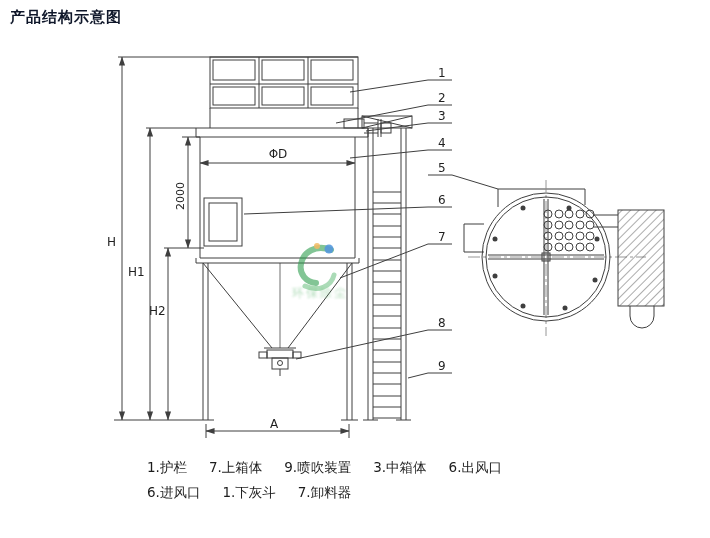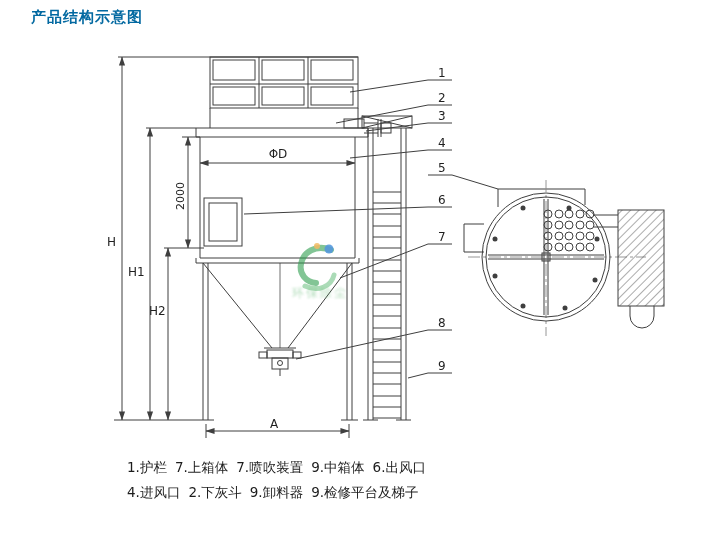--- a/index.html
+++ b/index.html
@@ -9,7 +9,7 @@
   }
   .page-title{
     position:absolute;left:10px;top:8px;font-size:15px;font-weight:bold;
-    color:#0369a1;letter-spacing:1px;margin-left:21px;
+    color:#0f172a;letter-spacing:1px;
   }
   .legend{
     position:absolute;left:127px;top:459px;font-size:13.5px;color:#1c1c1c;

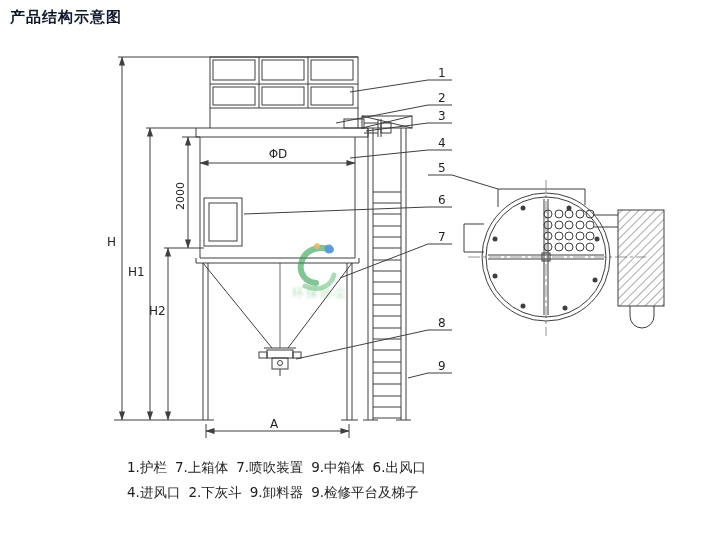--- a/index.html
+++ b/index.html
@@ -14,7 +14,7 @@
   .legend{
     position:absolute;left:127px;top:459px;font-size:13.5px;color:#1c1c1c;
   }
-  .legend-row{display:flex;gap:8px;margin-bottom:7px;white-space:nowrap;}
+  .legend-row{display:flex;gap:22px;margin-bottom:7px;white-space:nowrap;margin-left:20px;}
   svg{position:absolute;left:0;top:0;}
   svg text{font-family:"DejaVu Sans","Liberation Sans",sans-serif;}
 </style>

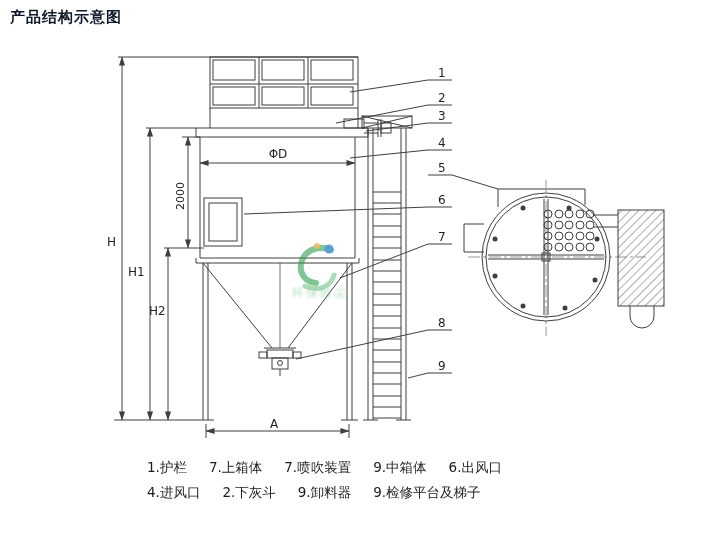--- a/index.html
+++ b/index.html
@@ -269,7 +269,7 @@
   <div class="legend-row">
     <span>1.护栏</span>
     <span>7.上箱体</span>
-    <span>7.喷吹装置</span>
+    <span>9.喷吹装置</span>
     <span>9.中箱体</span>
     <span>6.出风口</span>
   </div>

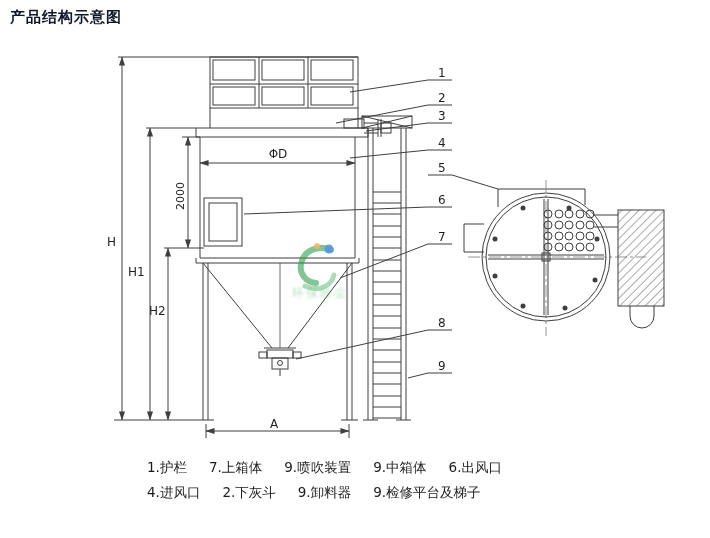--- a/index.html
+++ b/index.html
@@ -270,7 +270,7 @@
     <span>1.护栏</span>
     <span>7.上箱体</span>
     <span>9.喷吹装置</span>
-    <span>9.中箱体</span>
+    <span>3.中箱体</span>
     <span>6.出风口</span>
   </div>
   <div class="legend-row">

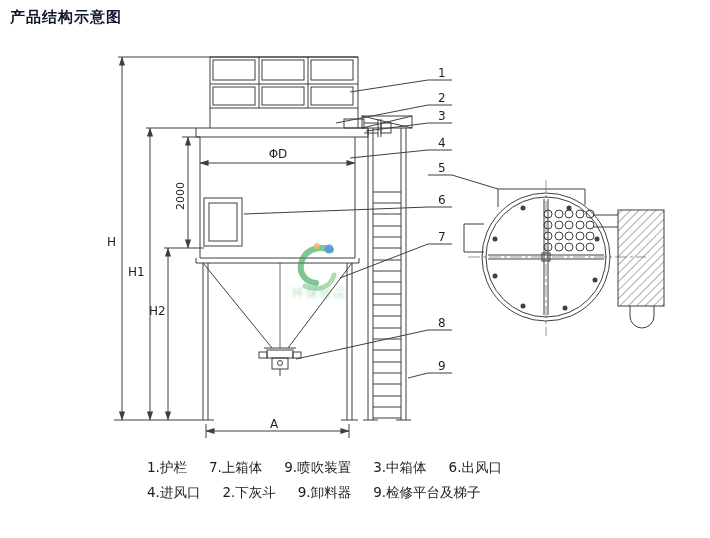--- a/index.html
+++ b/index.html
@@ -274,7 +274,7 @@
     <span>6.出风口</span>
   </div>
   <div class="legend-row">
-    <span>4.进风口</span>
+    <span>6.进风口</span>
     <span>2.下灰斗</span>
     <span>9.卸料器</span>
     <span>9.检修平台及梯子</span>

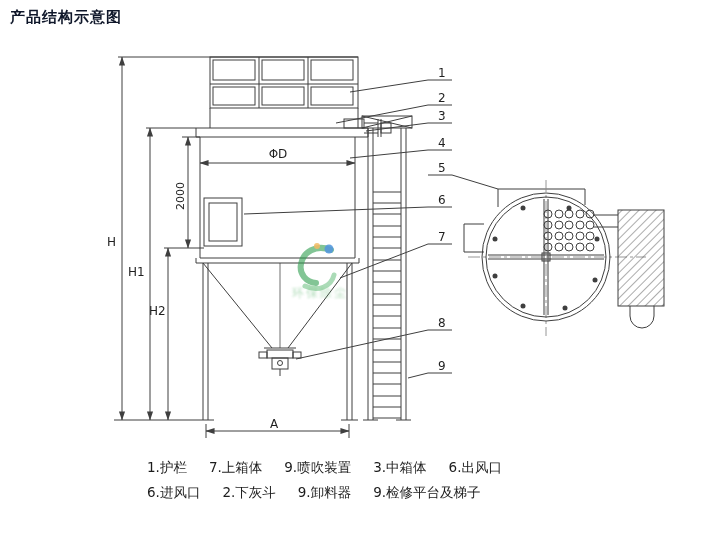--- a/index.html
+++ b/index.html
@@ -275,7 +275,7 @@
   </div>
   <div class="legend-row">
     <span>6.进风口</span>
-    <span>2.下灰斗</span>
+    <span>1.下灰斗</span>
     <span>9.卸料器</span>
     <span>9.检修平台及梯子</span>
   </div>

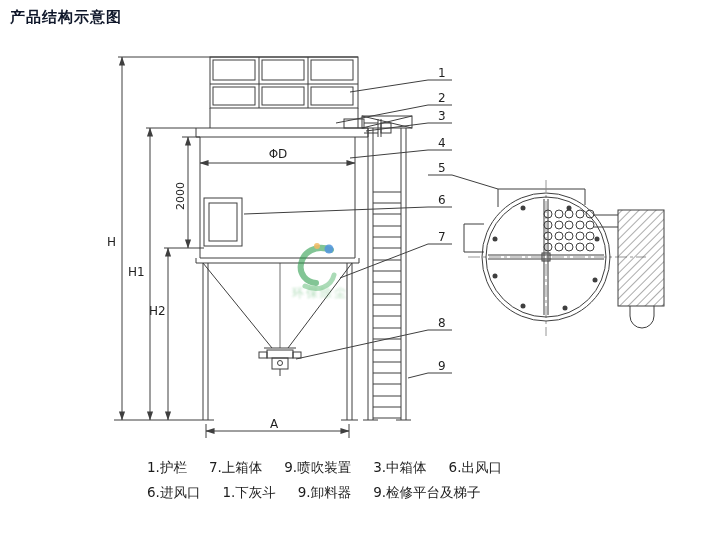--- a/index.html
+++ b/index.html
@@ -276,7 +276,7 @@
   <div class="legend-row">
     <span>6.进风口</span>
     <span>1.下灰斗</span>
-    <span>9.卸料器</span>
+    <span>7.卸料器</span>
     <span>9.检修平台及梯子</span>
   </div>
 </div>

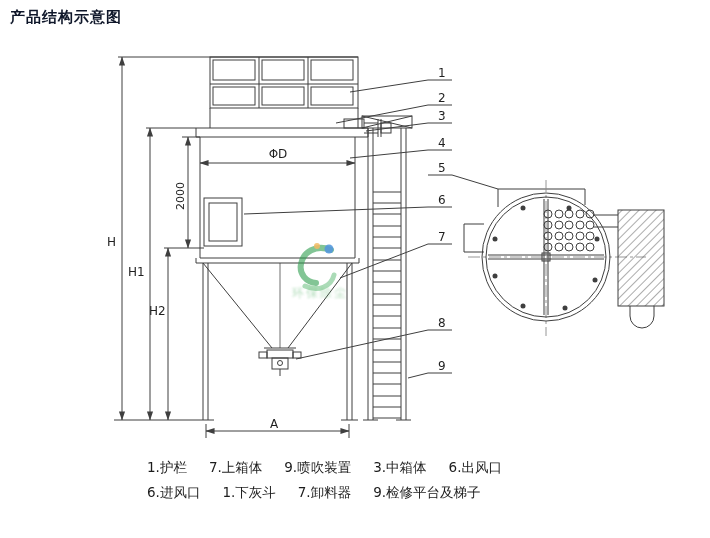--- a/index.html
+++ b/index.html
@@ -277,7 +277,6 @@
     <span>6.进风口</span>
     <span>1.下灰斗</span>
     <span>7.卸料器</span>
-    <span>9.检修平台及梯子</span>
   </div>
 </div>
 

